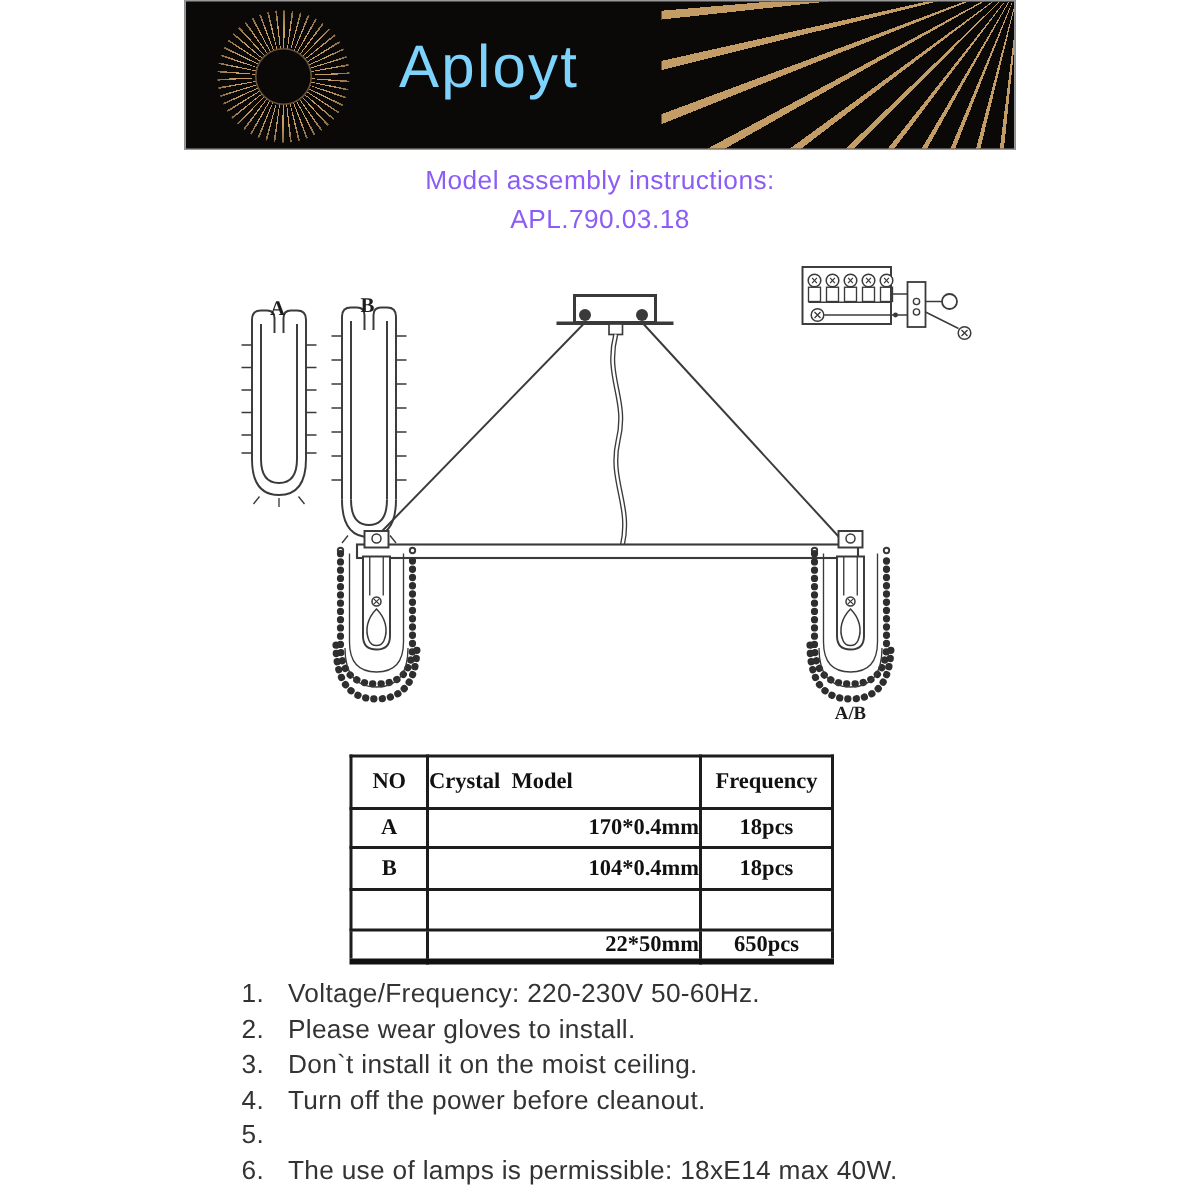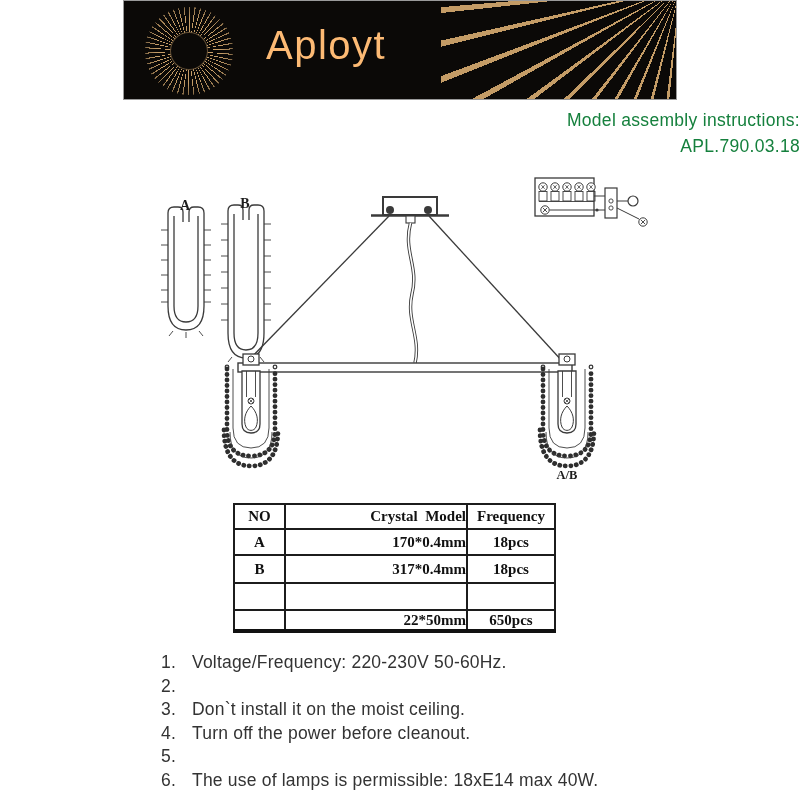--- a/index.html
+++ b/index.html
@@ -17,7 +17,7 @@
              transform:translate(-50%,-50%);border-radius:50%;background:#0b0907;
              border:1px solid rgba(214,174,116,.45);}
   .logo-text{position:absolute;left:142px;top:22px;font-size:40px;line-height:44px;
-             color:#fdba74;letter-spacing:1.5px;font-weight:400;}
+             color:#7dd3fc;letter-spacing:1.5px;font-weight:400;}
   .corner-rays{position:absolute;right:0;top:0;width:235px;height:100px;
              background:repeating-conic-gradient(from 178deg at 102% -14%, #c49c66 0deg 1.4deg, transparent 1.4deg 7.8deg);}
 

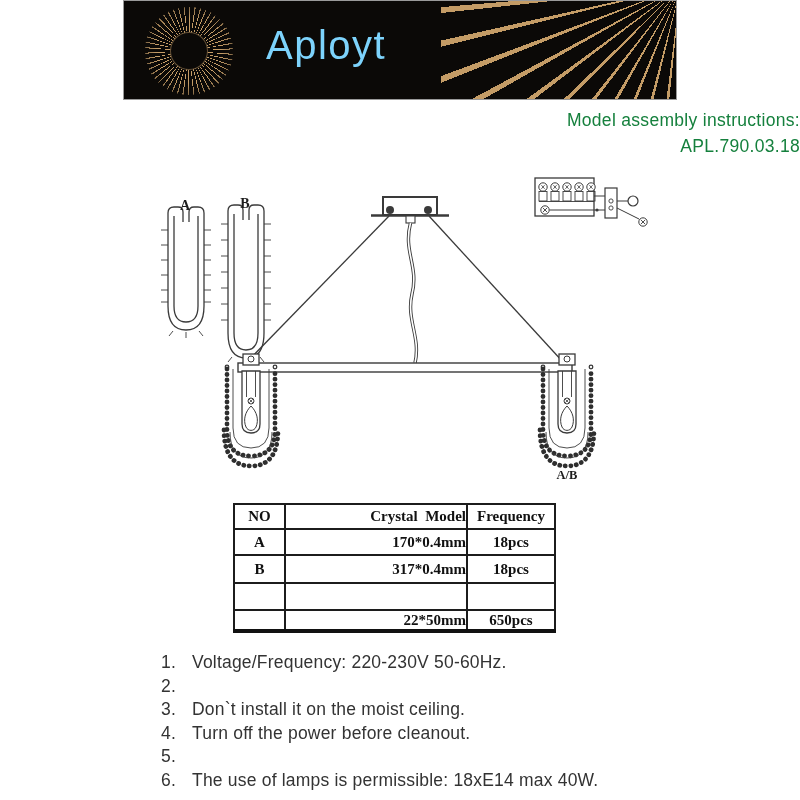--- a/index.html
+++ b/index.html
@@ -22,8 +22,8 @@
              background:repeating-conic-gradient(from 178deg at 102% -14%, #c49c66 0deg 1.4deg, transparent 1.4deg 7.8deg);}
 
   
-  .title-block{position:absolute;left:0;top:107px;width:800px;text-align:right;
-               color:#15803d;font-size:17.5px;line-height:26px;letter-spacing:.3px;}
+  .title-block{position:absolute;left:0;top:107px;width:800px;text-align:center;
+               color:#8b5cf6;font-size:17.5px;line-height:26px;letter-spacing:.3px;}
 
   
   .diagram{position:absolute;left:0;top:0;width:800px;height:800px;}

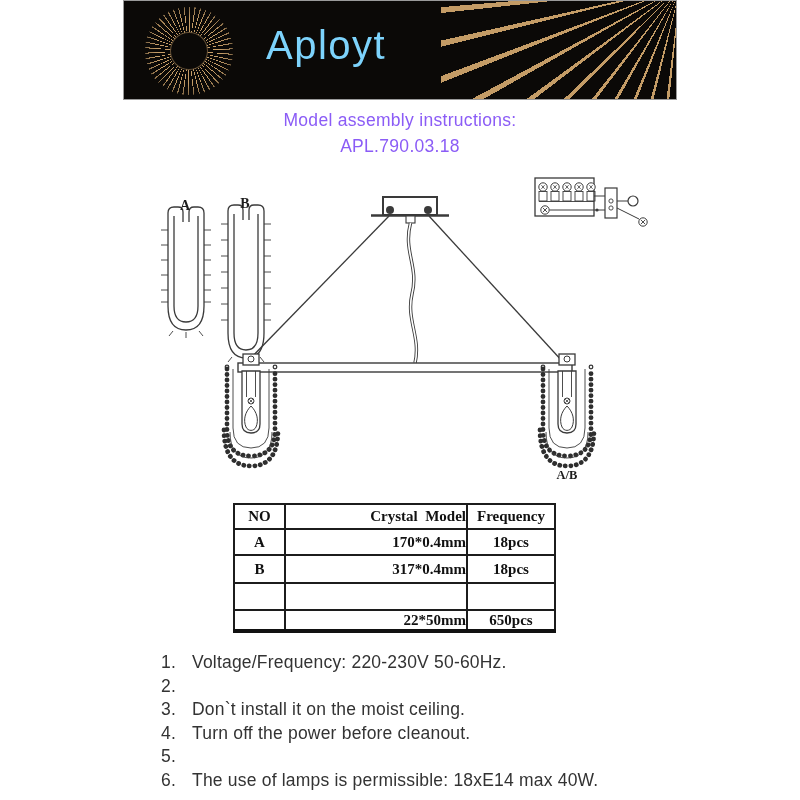--- a/index.html
+++ b/index.html
@@ -48,7 +48,7 @@
   .col-model{width:180px;text-align:right;padding-left:11px !important;}
   .col-model-h{width:180px;text-align:right;}
   .col-qty{width:86px;text-align:center;}
-  .r-head{height:25px;}
+  .r-head{height:35px;}
   .r-a{height:26px;}
   .r-b{height:28px;}
   .r-empty{height:27px;}

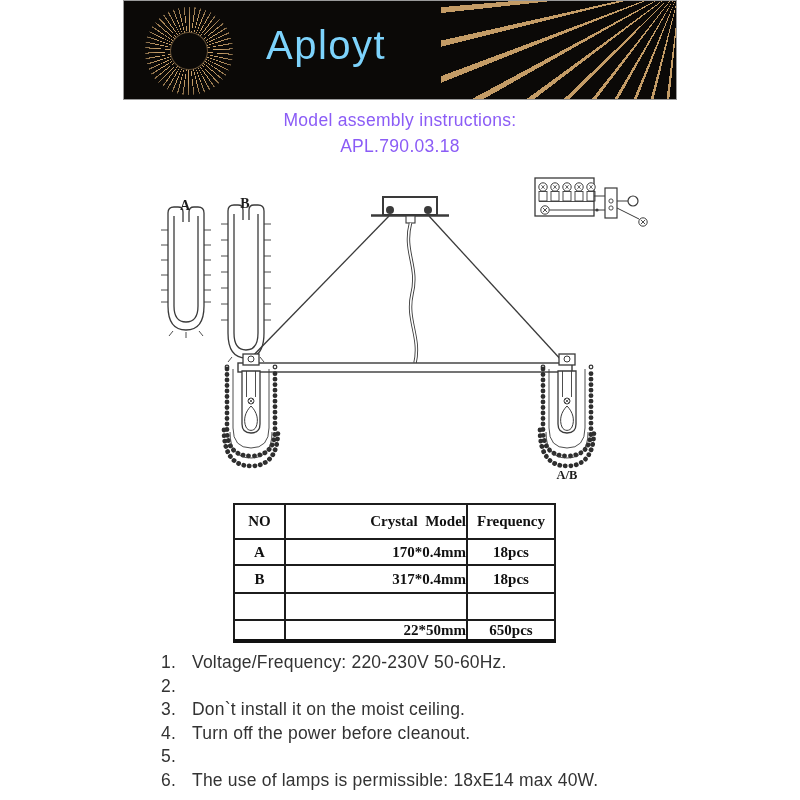--- a/index.html
+++ b/index.html
@@ -46,7 +46,7 @@
   .parts-table{border:2px solid #1c1c1c;border-bottom:4px solid #111;}
   .col-no{width:49px;text-align:center;}
   .col-model{width:180px;text-align:right;padding-left:11px !important;}
-  .col-model-h{width:180px;text-align:right;}
+  .col-model-h{width:180px;text-align:left;}
   .col-qty{width:86px;text-align:center;}
   .r-head{height:35px;}
   .r-a{height:26px;}

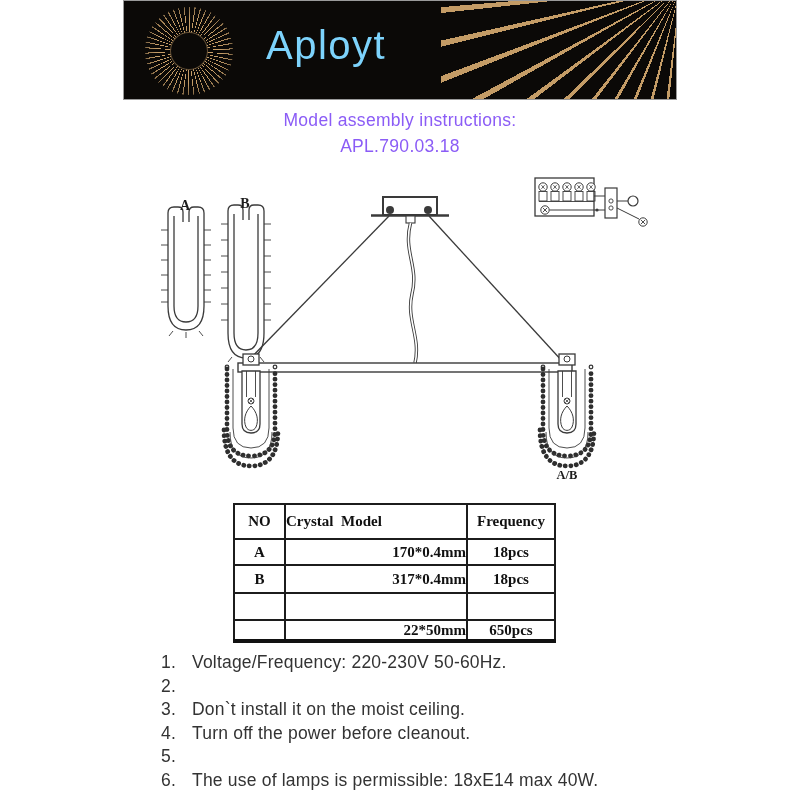--- a/index.html
+++ b/index.html
@@ -188,7 +188,7 @@
       </tr>
       <tr class="r-b">
         <td class="col-no">B</td>
-        <td class="col-model">317*0.4mm</td>
+        <td class="col-model">104*0.4mm</td>
         <td class="col-qty">18pcs</td>
       </tr>
       <tr class="r-empty">

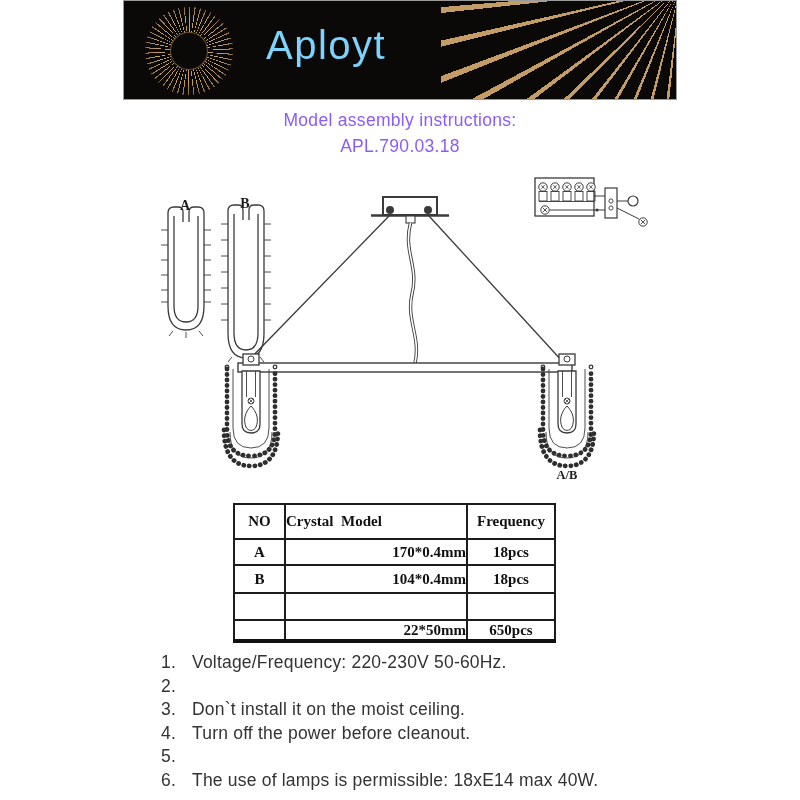--- a/index.html
+++ b/index.html
@@ -211,6 +211,7 @@
     </div>
     <div class="instr-item">
       <span class="instr-num">2.</span>
+      <span>Please wear gloves to install.</span>
     </div>
     <div class="instr-item">
       <span class="instr-num">3.</span>

